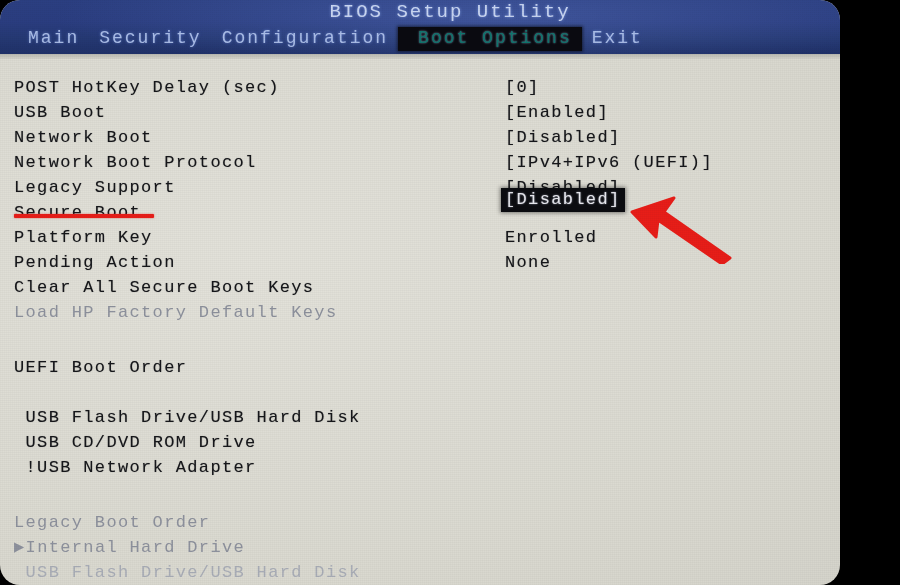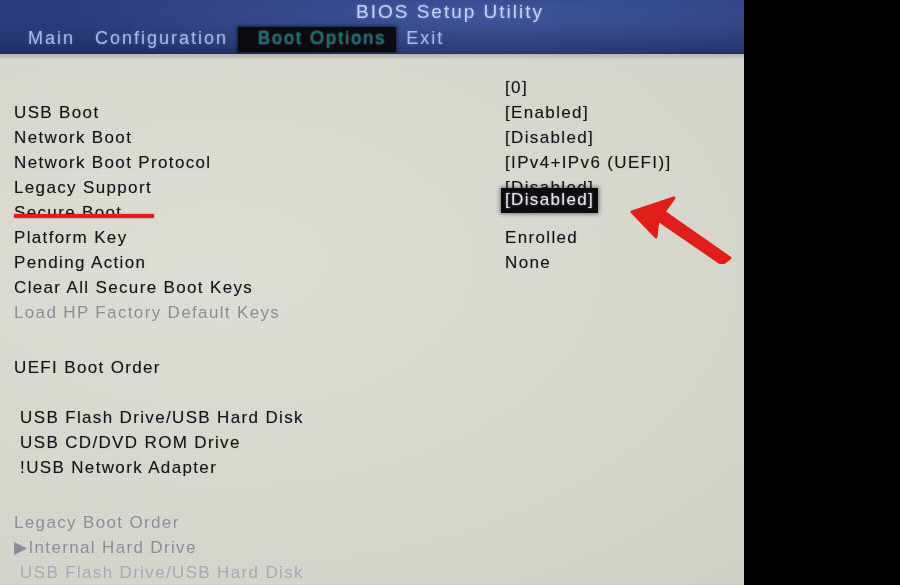--- a/index.html
+++ b/index.html
@@ -10,13 +10,14 @@
   }
   #screen {
     position: relative;
-    width: 744px;
+    width: 840px;
     height: 585px;
     overflow: hidden;
-    font-family: Liberation Sans, sans-serif;
+    font-family: Liberation Mono, monospace;
     background: #dcdbd2;
     background-image:
       radial-gradient(ellipse 120% 90% at 30% 45%, #e3e2da 0%, #dbdad1 55%, #d2d1c8 100%);
+    border-radius: 20px;
   }
 
   

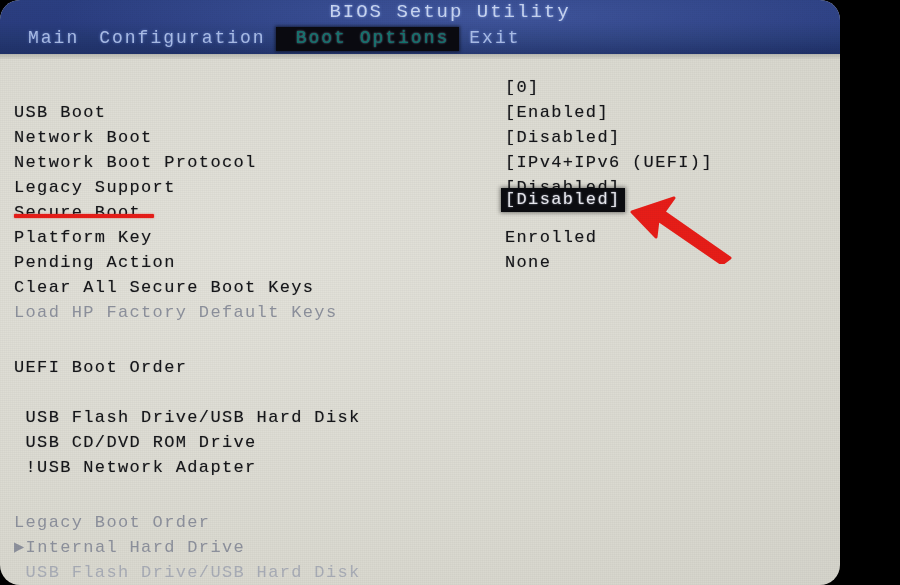--- a/index.html
+++ b/index.html
@@ -148,6 +148,7 @@
     <div class="title">BIOS Setup Utility</div>
     <div class="tabs">
       <div class="tab">Main</div>
+      <div class="tab">Security</div>
       <div class="tab">Configuration</div>
       <div class="tab active">Boot Options</div>
       <div class="tab">Exit</div>

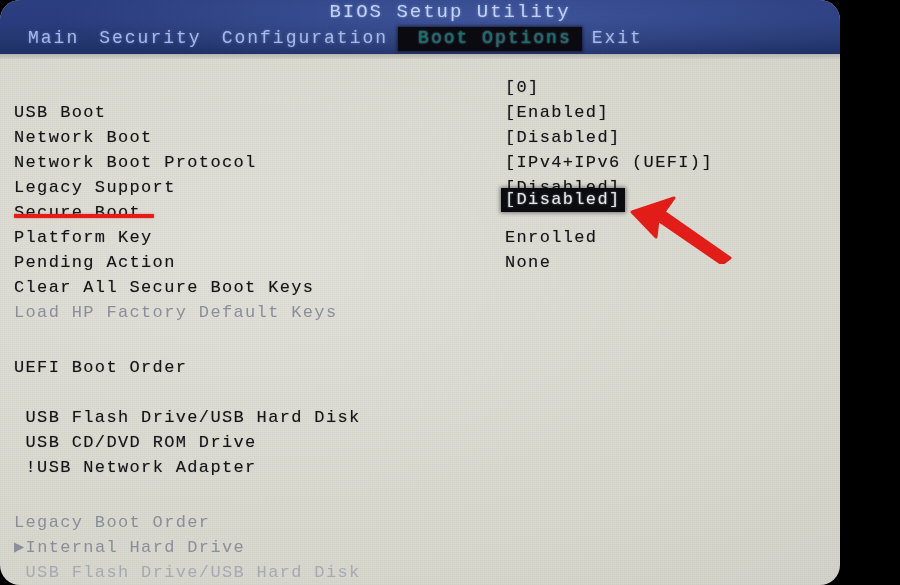--- a/index.html
+++ b/index.html
@@ -158,6 +158,7 @@
 
   <div class="pane">
 
+    <div class="row label-col t-dark" style="top:19px;">POST HotKey Delay (sec)</div>
     <div class="row label-col t-dark" style="top:44px;">USB Boot</div>
     <div class="row label-col t-dark" style="top:69px;">Network Boot</div>
     <div class="row label-col t-dark" style="top:94px;">Network Boot Protocol</div>

